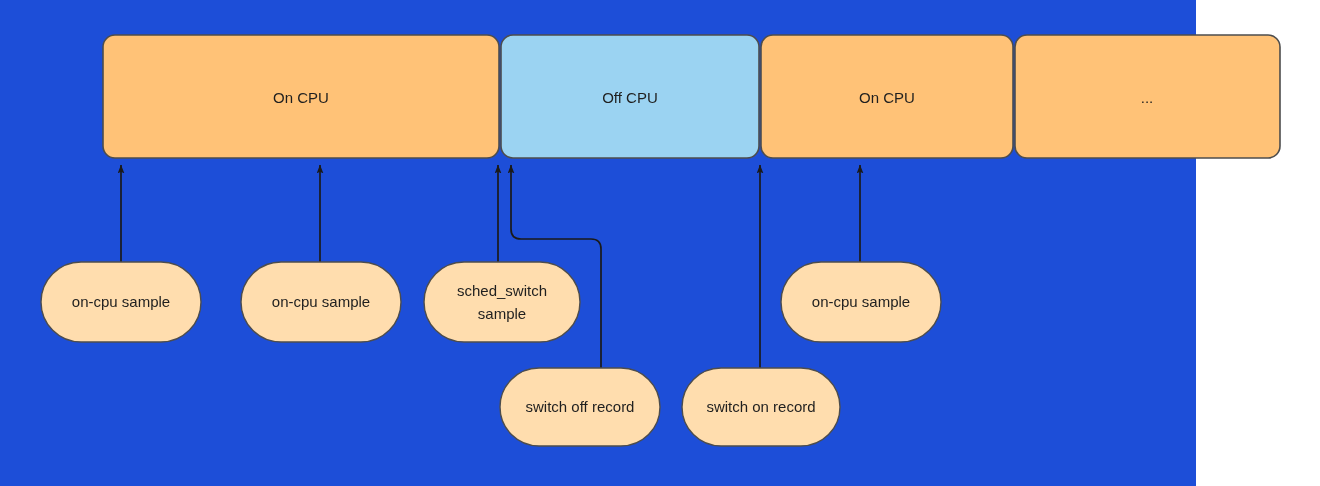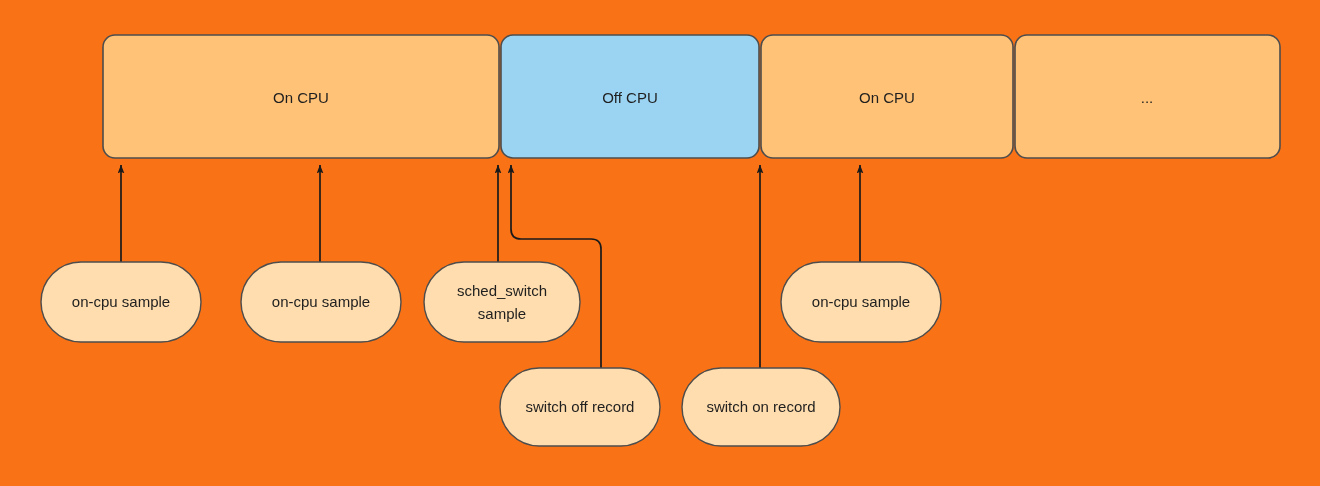--- a/index.html
+++ b/index.html
@@ -15,9 +15,9 @@
   }
   #diagram-root {
     position: relative;
-    width: 1320px;
+    width: 1196px;
     height: 486px;
-    background: #f97316;
+    background: #1d4ed8;
   }
   svg.canvas {
     position: absolute;

